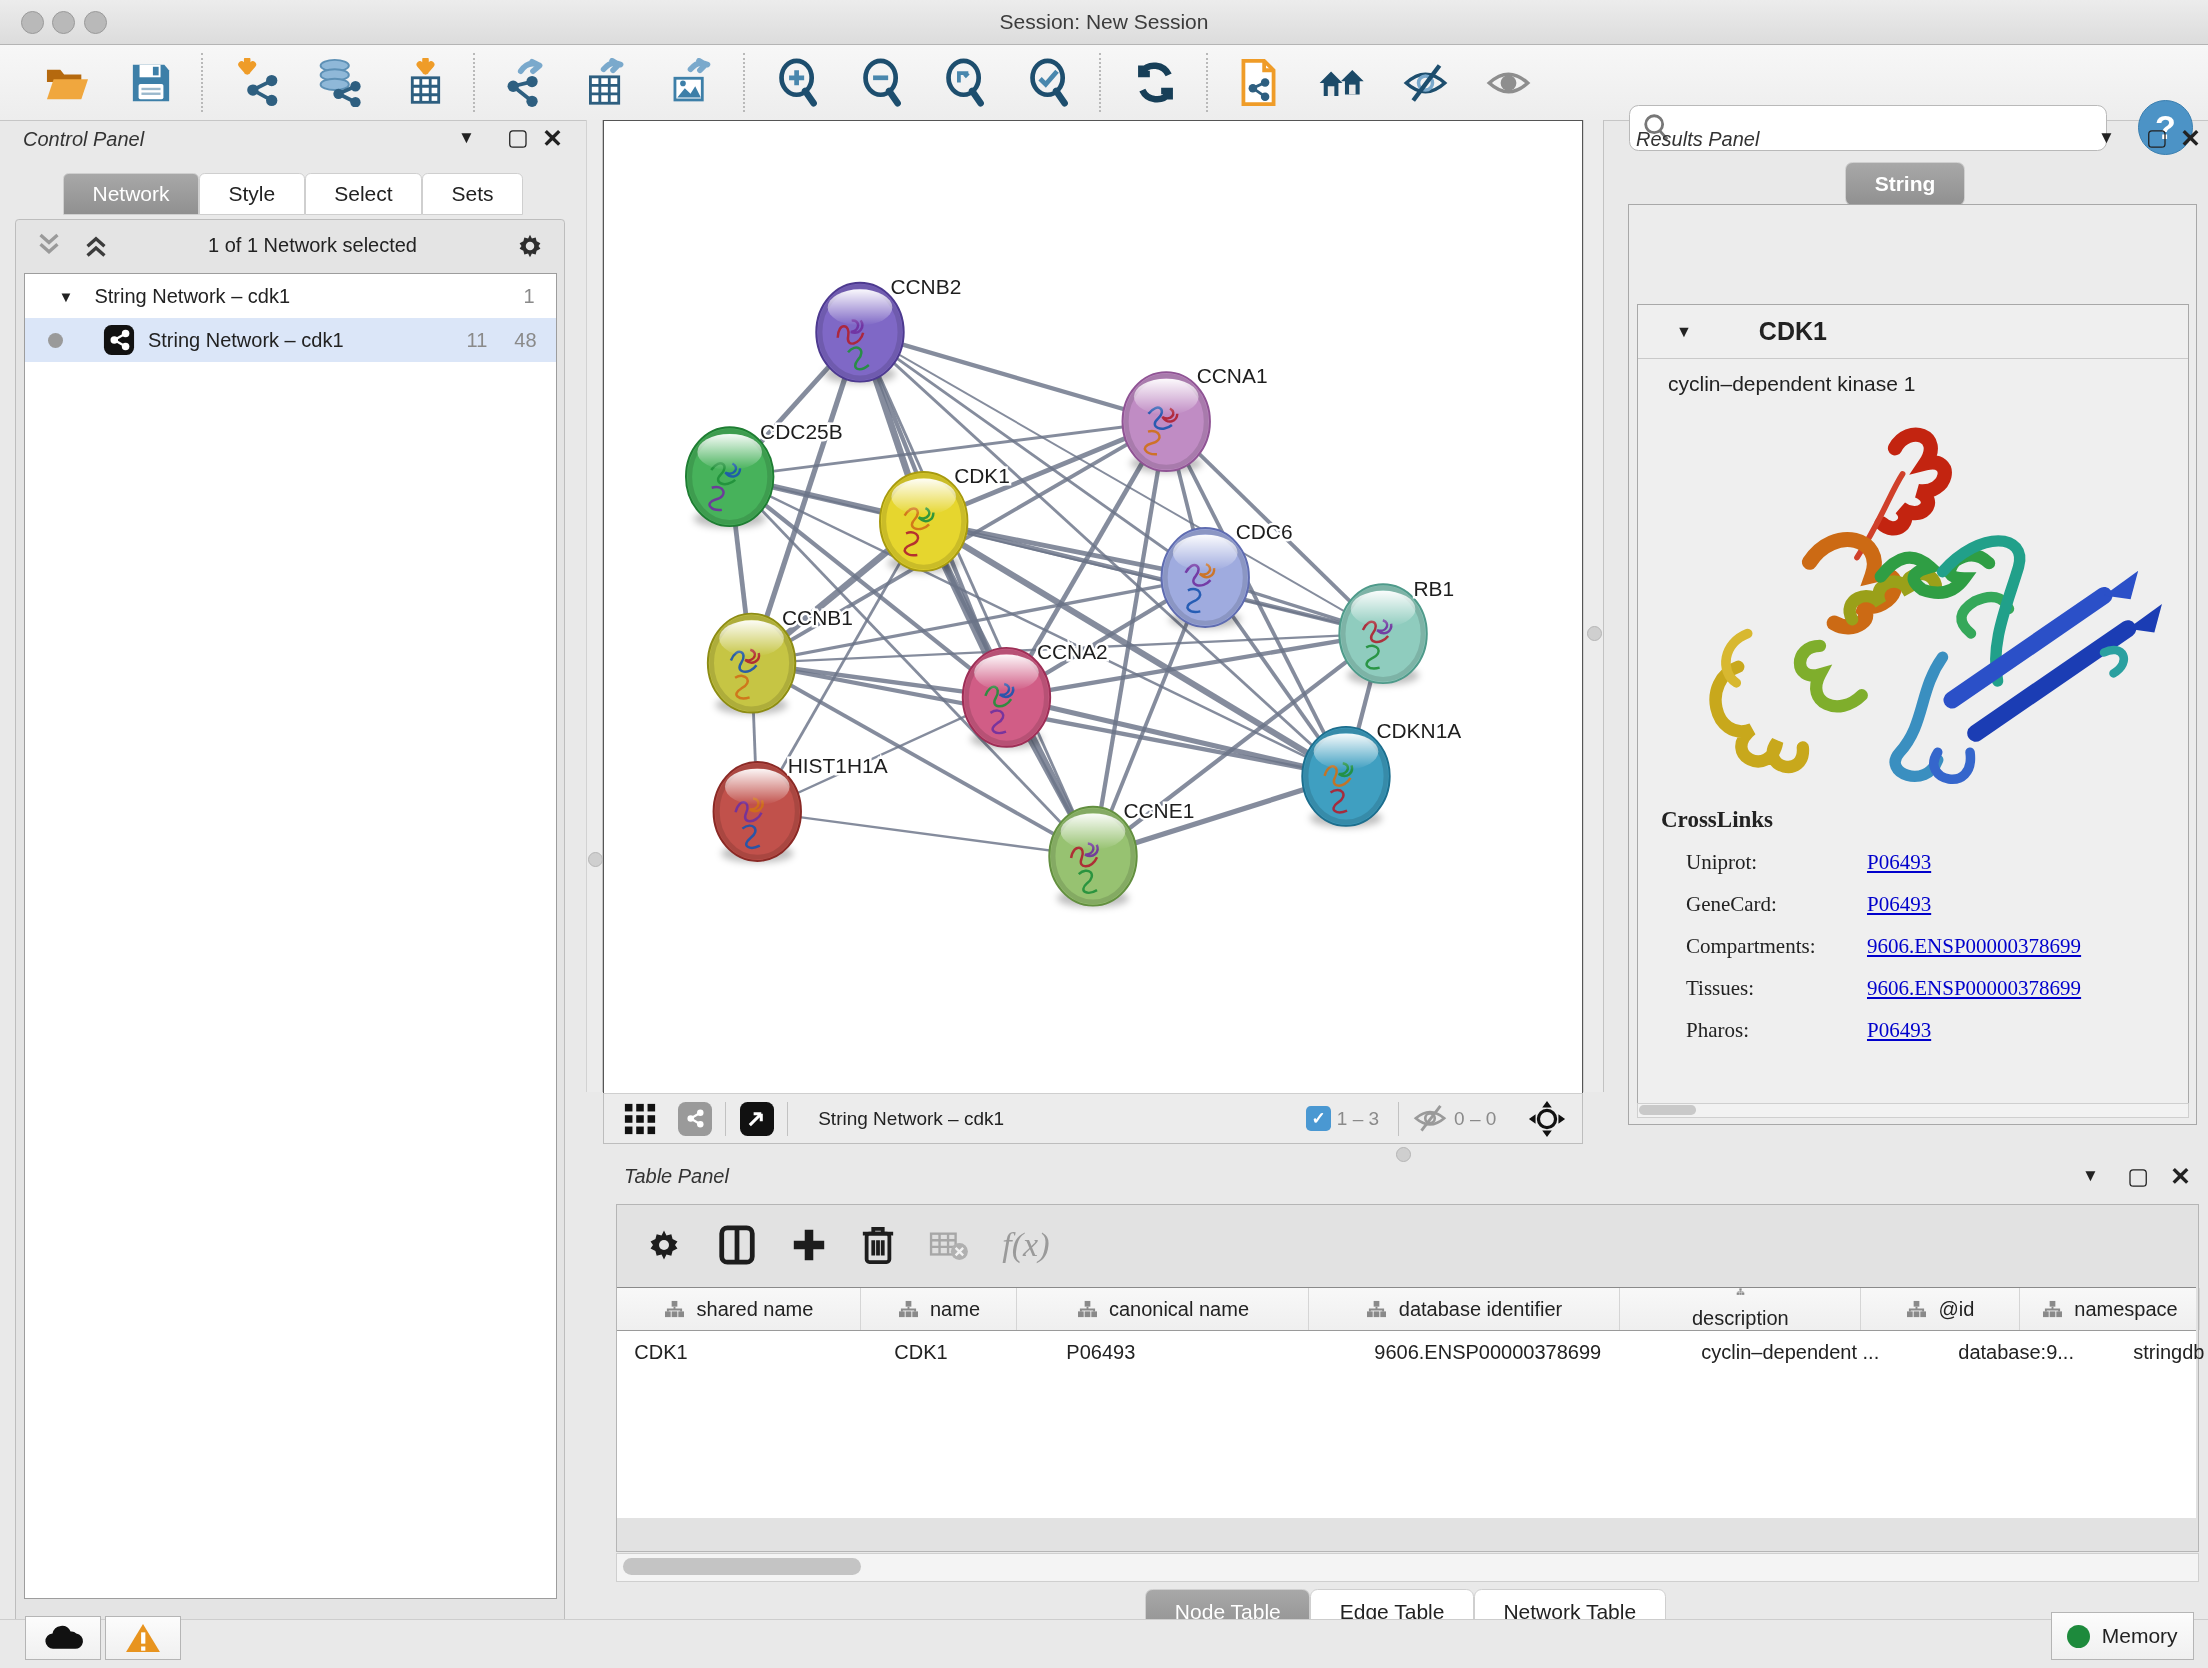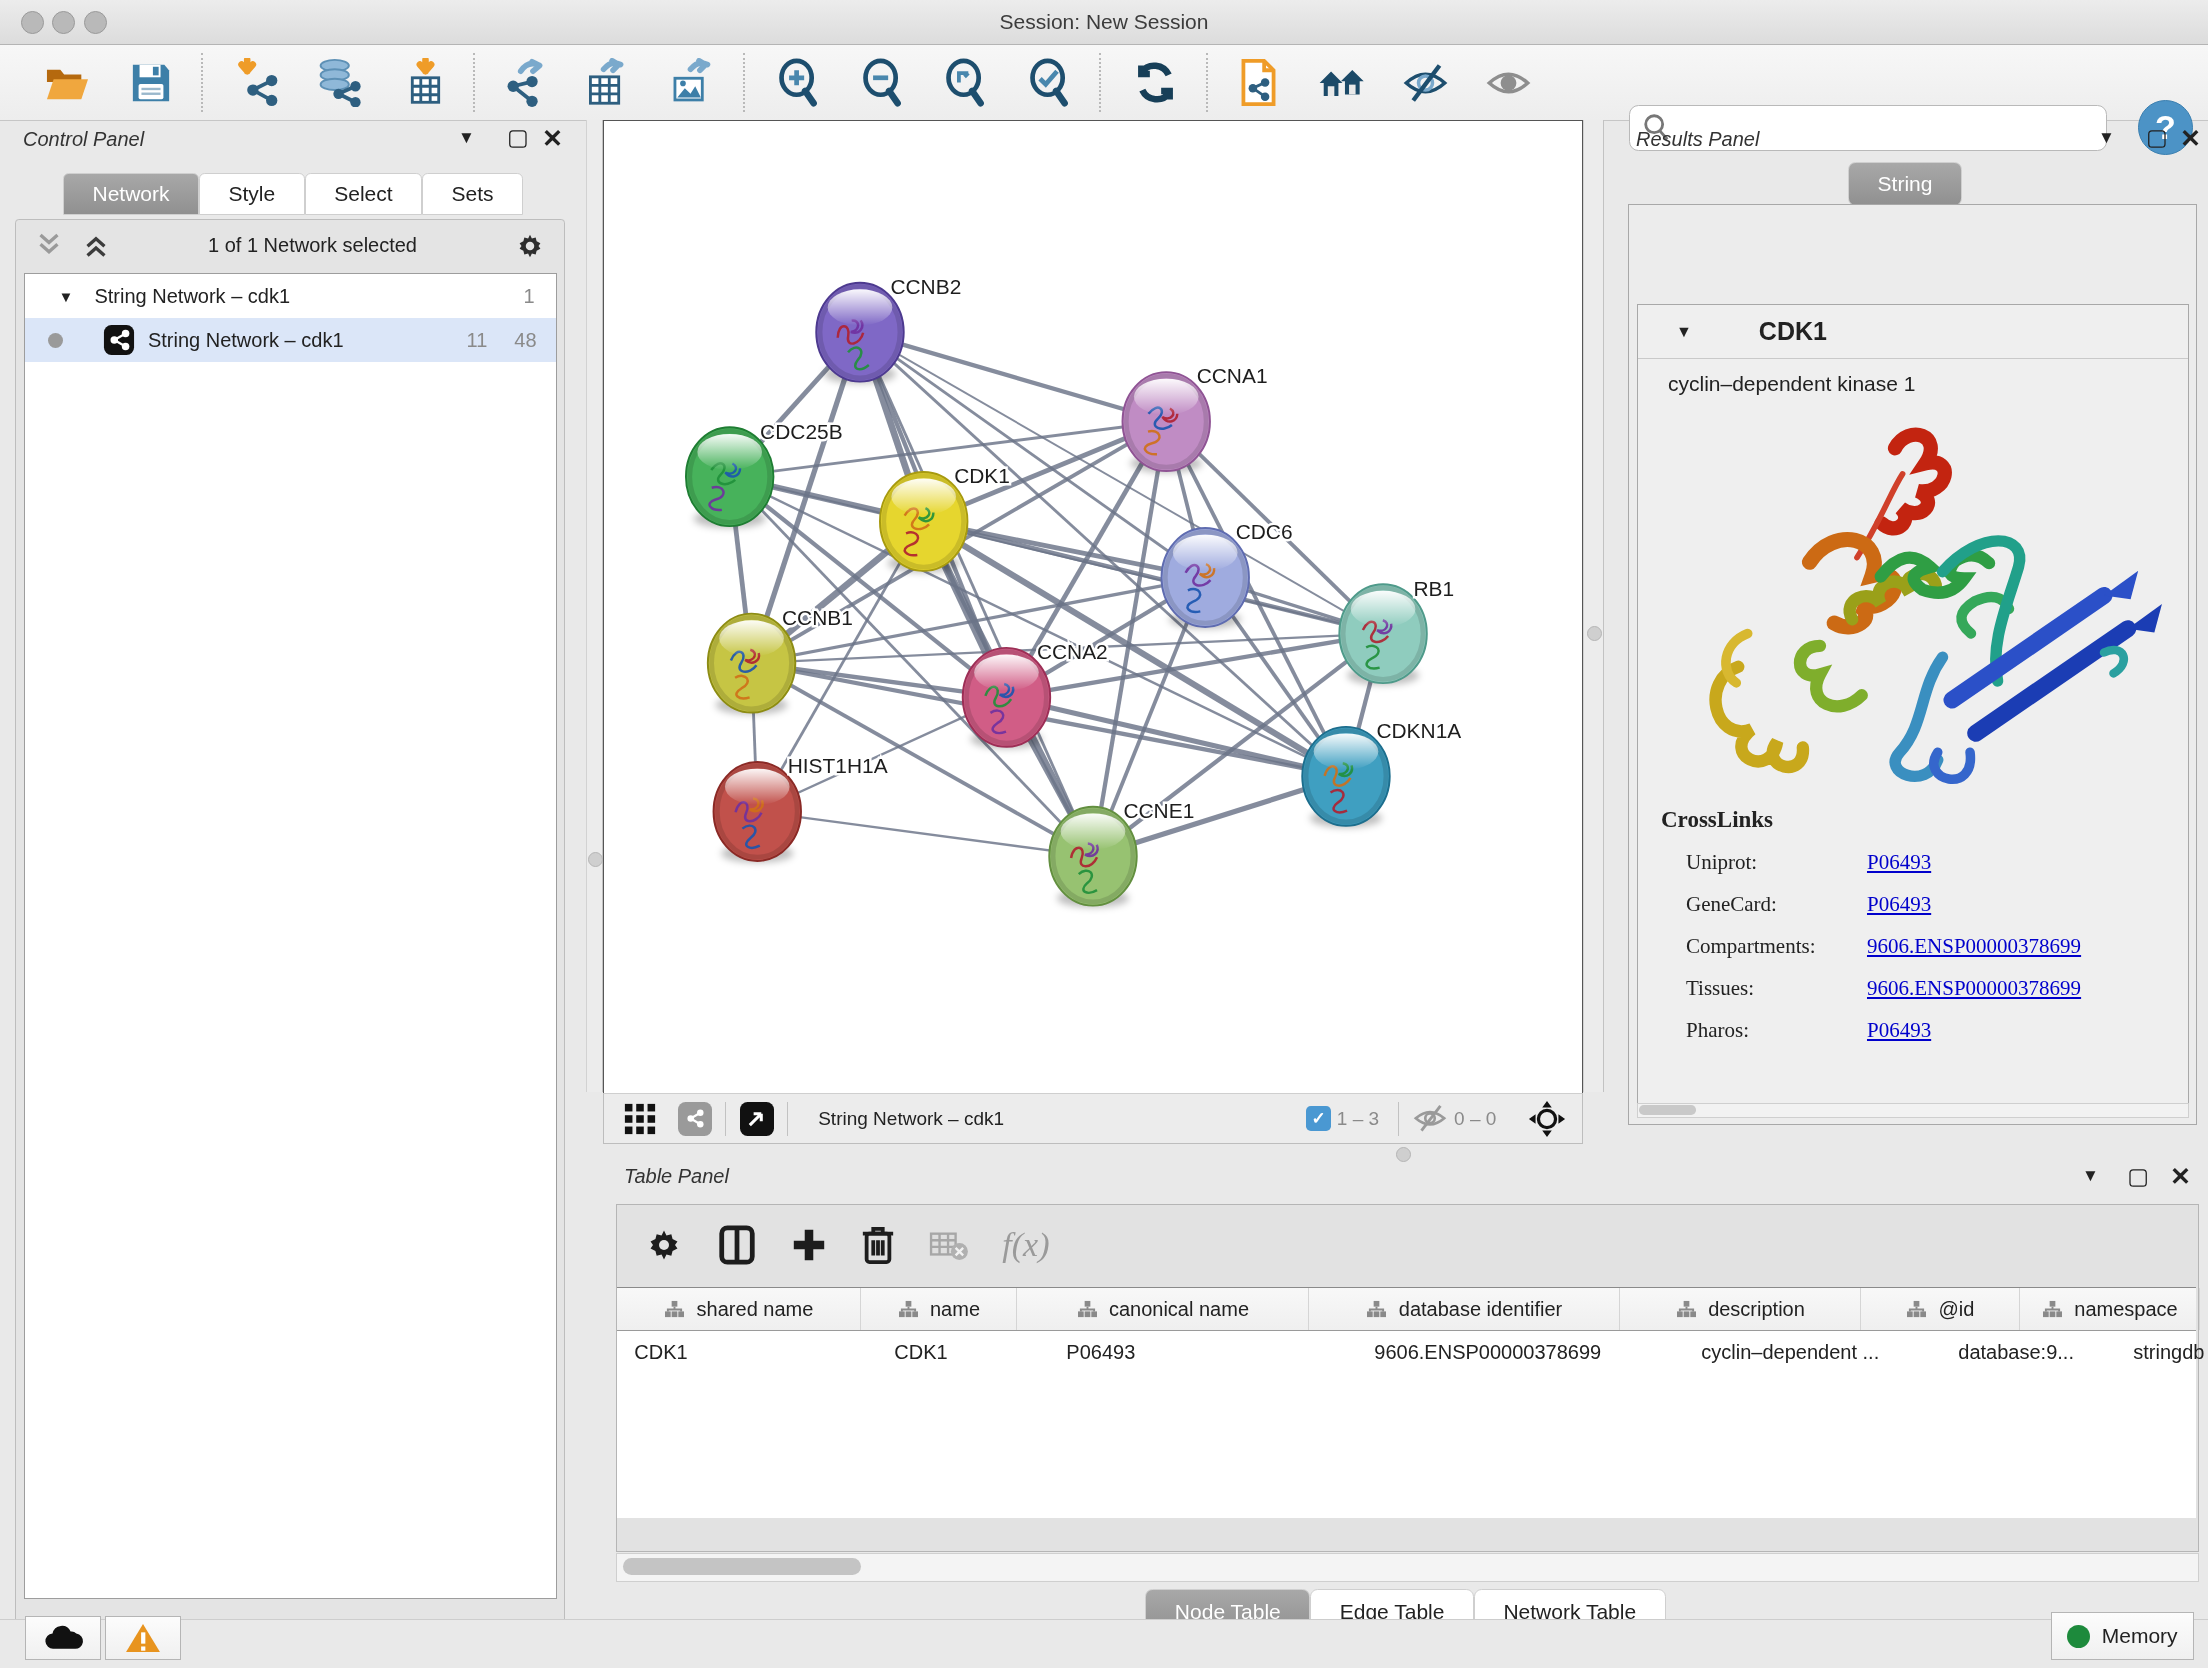--- a/index.html
+++ b/index.html
@@ -70,7 +70,7 @@
 
   
   #rp{left:1617px;top:120px;width:592px;height:1008px;}
-  #rp-tab{left:0;right:16px;top:42px;display:flex;justify-content:center;}
+  #rp-tab{left:0;right:16px;top:42px;display:flex;justify-content:center;font-weight:bold;}
   #rp-tab .tab{border-radius:7.6px;height:42px;}
   #rp-frame{left:11.4px;top:84px;width:567px;height:919px;background:#ececec;border:1px solid #a8a8a8;}
   #rp-buttons{left:7.6px;top:11.4px;width:550px;height:76px;background:#ececec;border:1px solid #b5b5b5;

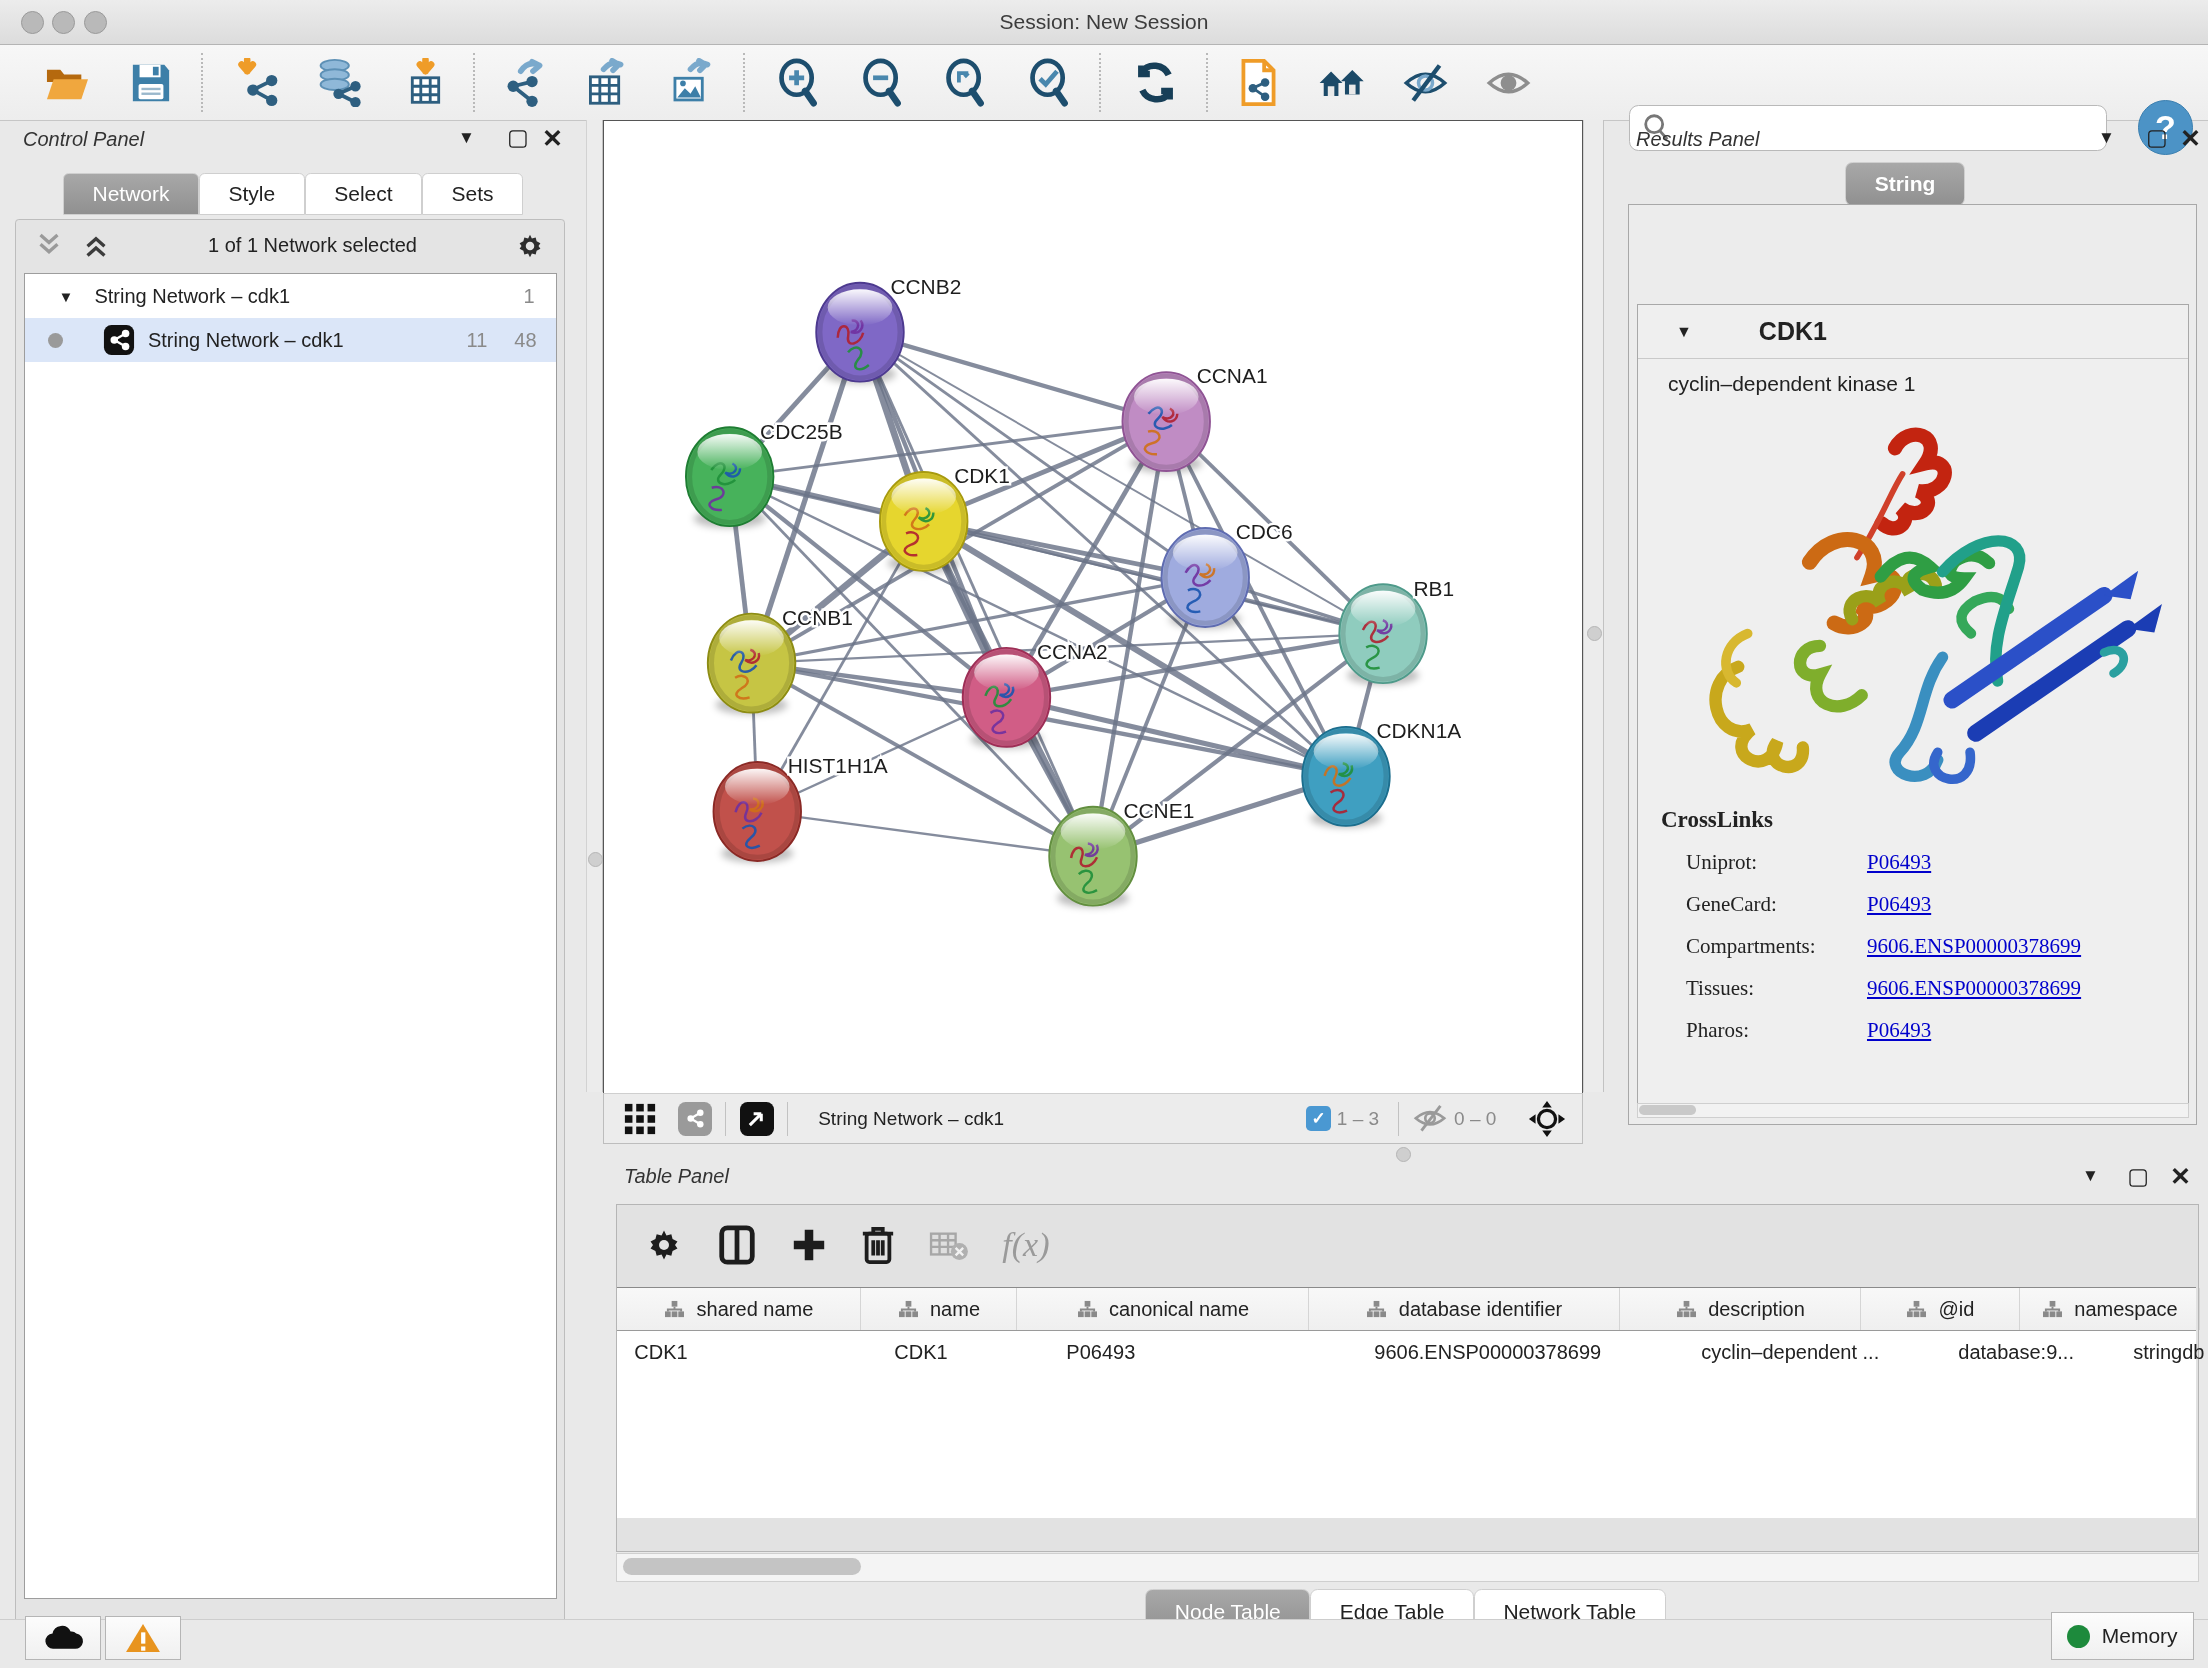--- a/index.html
+++ b/index.html
@@ -770,7 +770,7 @@
             </svg>
             <span>database identifier</span>
           </div>
-          <div class="hcell" style="width: 240px;">
+          <div class="hcell" style="width: 240px; flex-direction: column;">
             <svg width="21" height="19" viewBox="0 0 22 20">
               <g fill="#8a8a8a">
                 <rect x="8" y="1" width="6" height="6"></rect>

